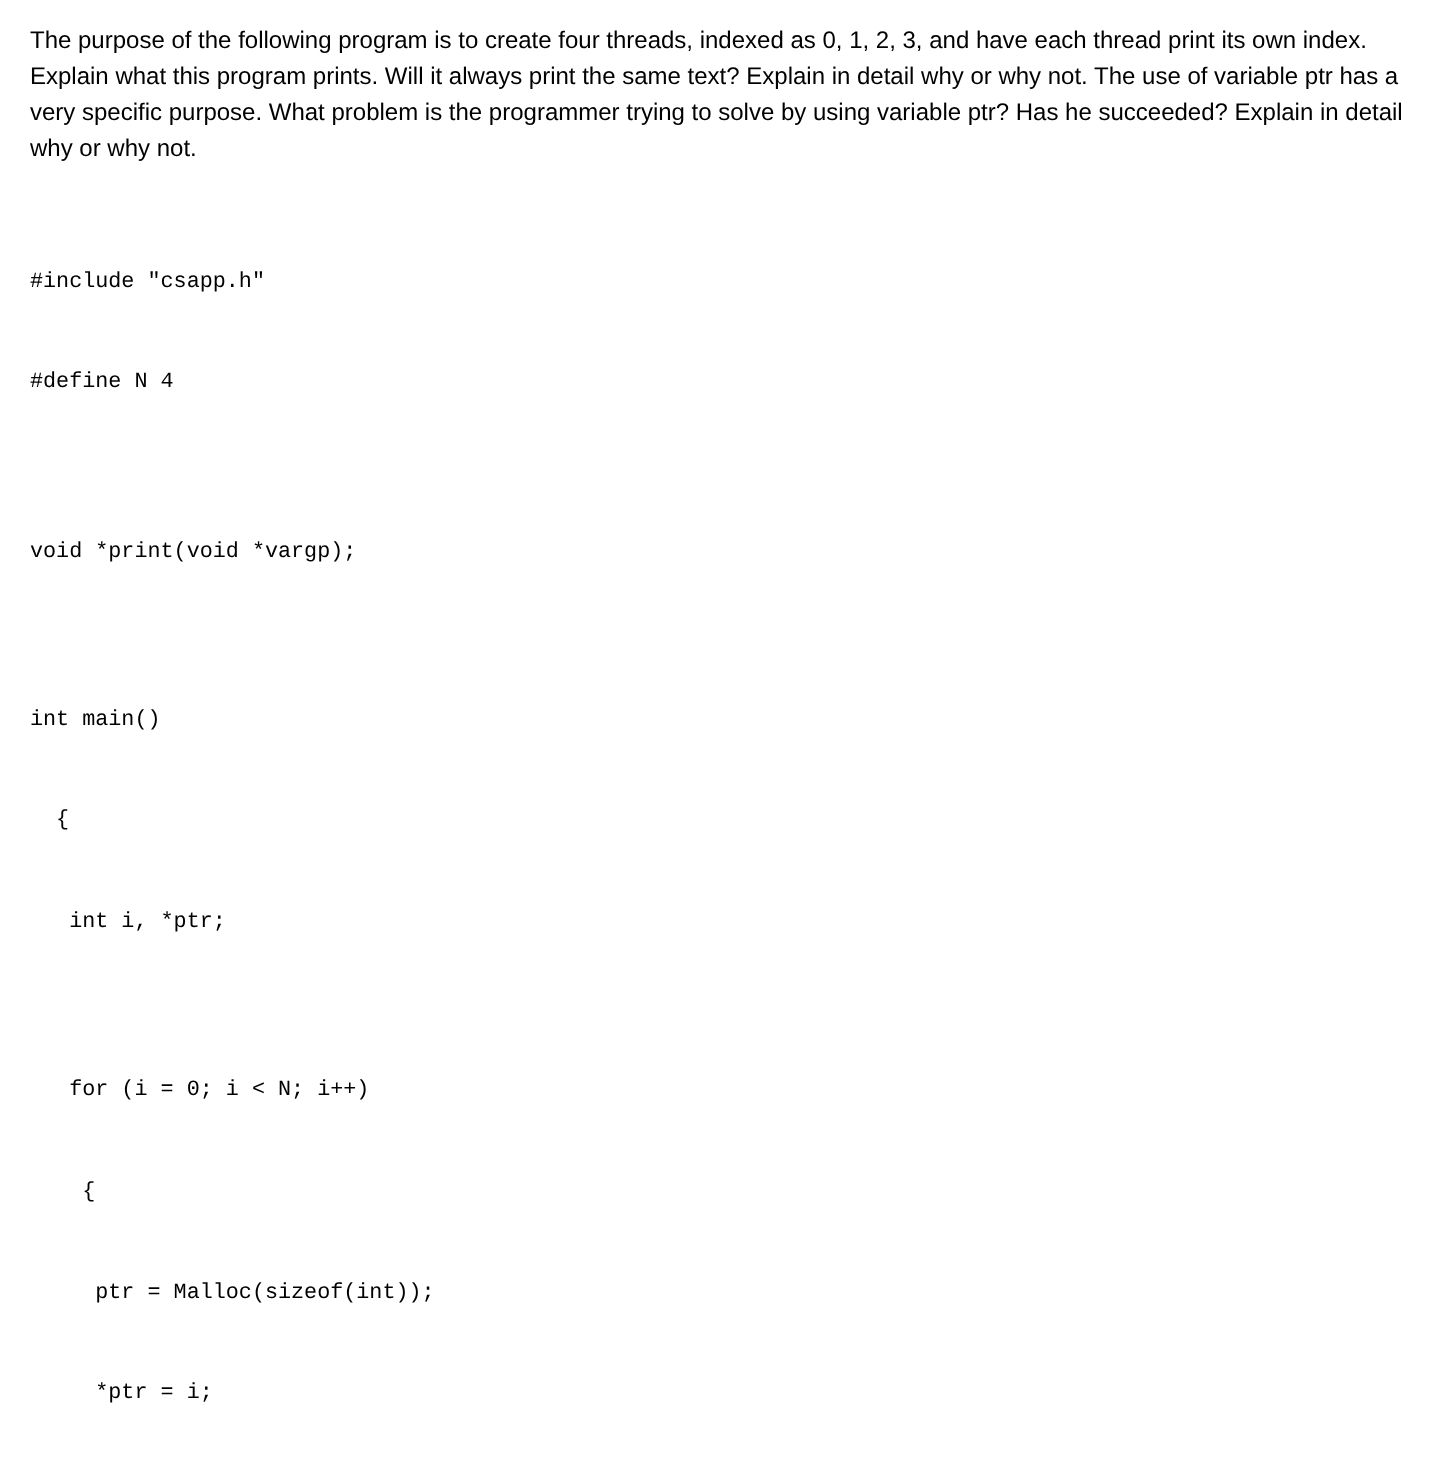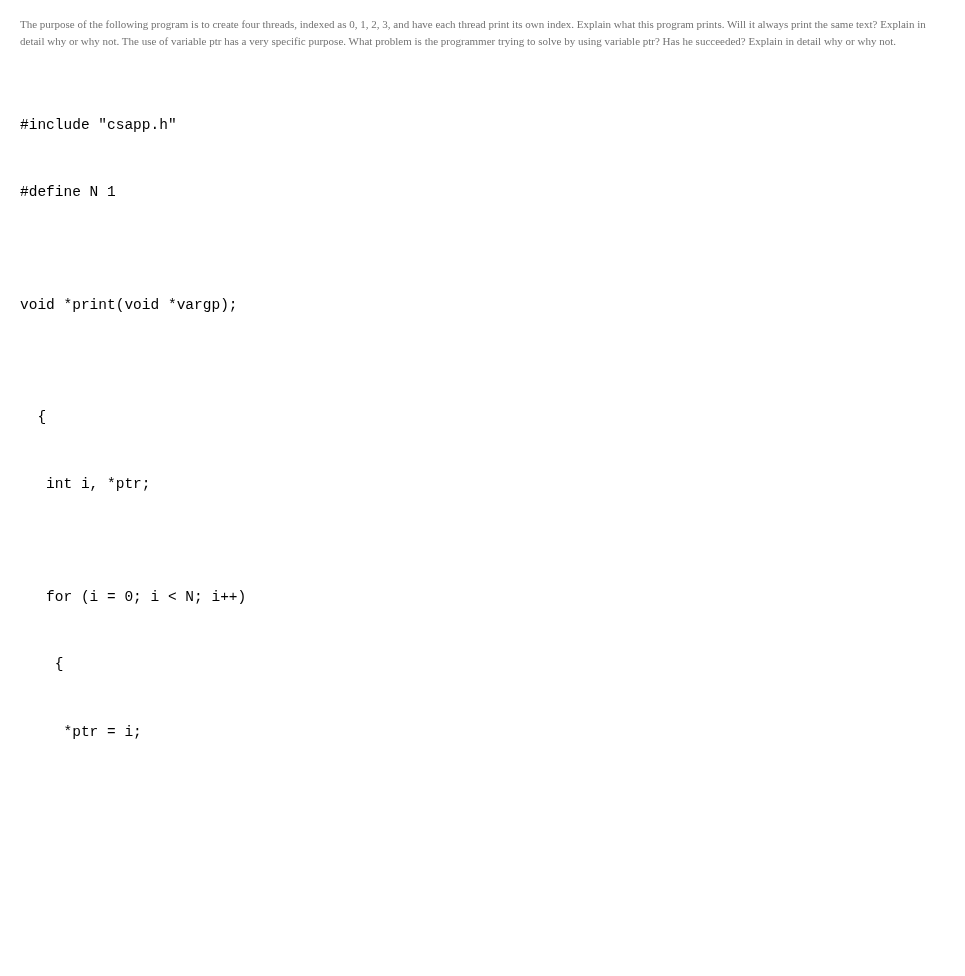--- a/index.html
+++ b/index.html
@@ -19,11 +19,11 @@
     }
 
     .description {
-      font-family: Liberation Serif, serif;
-      font-size: 11px;
+      font-family: Liberation Sans, sans-serif;
+      font-size: 16px;
       line-height: 1.5;
       margin-bottom: 20px;
-      color: #737373;
+      color: #000000;
     }
 
     .code-block {

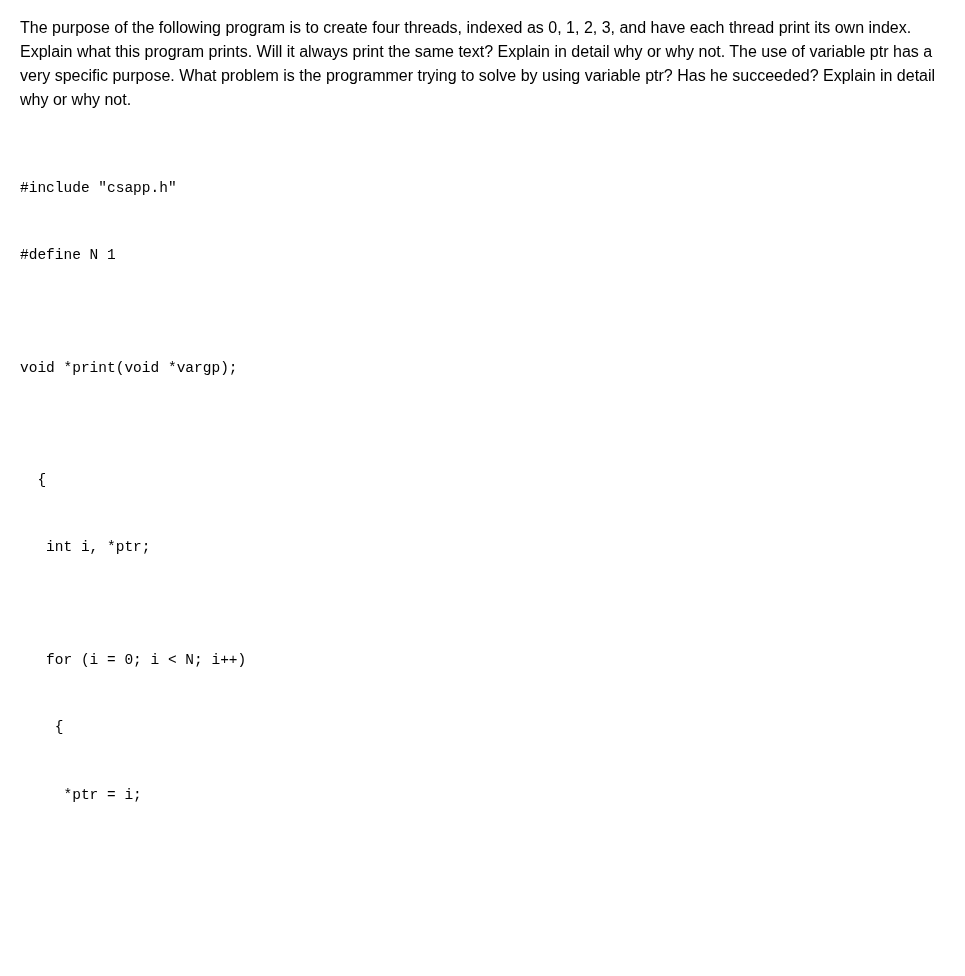--- a/index.html
+++ b/index.html
@@ -45,7 +45,7 @@
 
 <div class="code-block">
   <span class="code-line">#include "csapp.h"</span>
-  <span class="code-line">#define N 1</span>
+  <span class="code-line">#define N 4</span>
   <span class="code-line"></span>
   <span class="code-line">void *print(void *vargp);</span>
   <span class="code-line"></span>

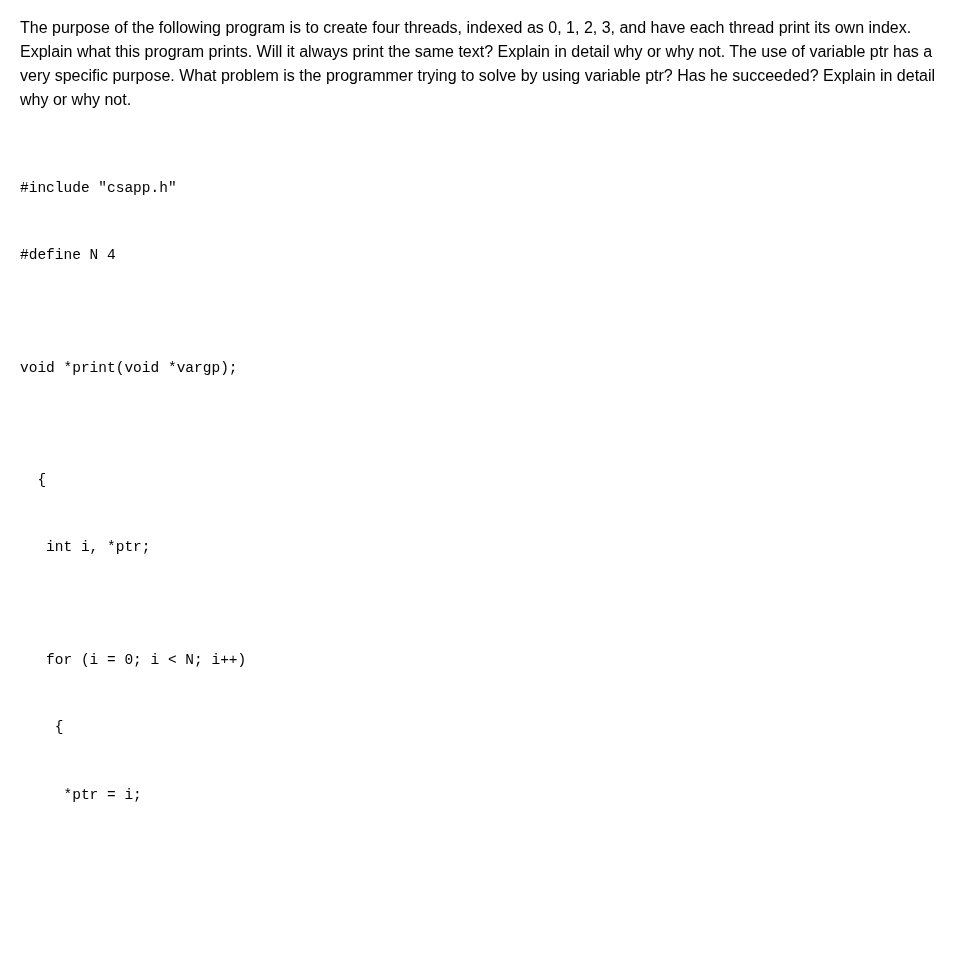--- a/index.html
+++ b/index.html
@@ -49,6 +49,7 @@
   <span class="code-line"></span>
   <span class="code-line">void *print(void *vargp);</span>
   <span class="code-line"></span>
+  <span class="code-line">int main()</span>
   <span class="code-line">  {</span>
   <span class="code-line">   int i, *ptr;</span>
   <span class="code-line"></span>

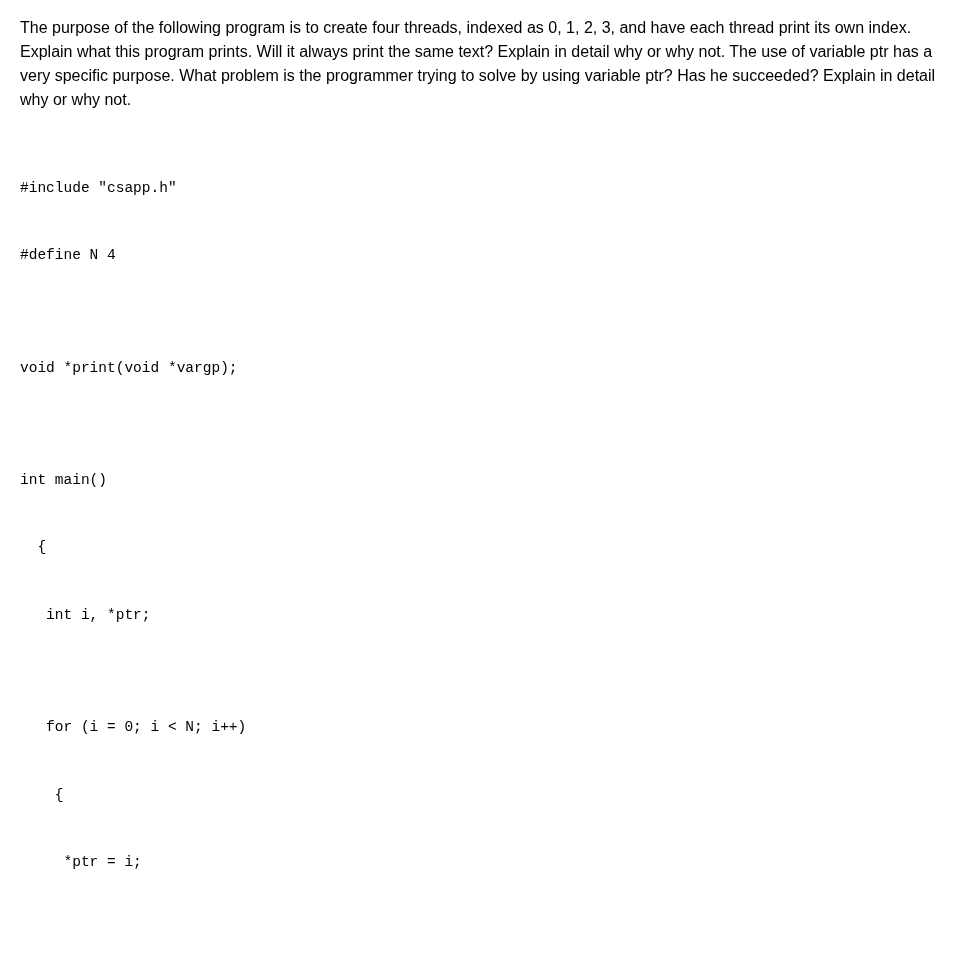--- a/index.html
+++ b/index.html
@@ -55,6 +55,7 @@
   <span class="code-line"></span>
   <span class="code-line">   for (i = 0; i &lt; N; i++)</span>
   <span class="code-line">    {</span>
+  <span class="code-line">     ptr = Malloc(sizeof(int));</span>
   <span class="code-line">     *ptr = i;</span>
   
   

